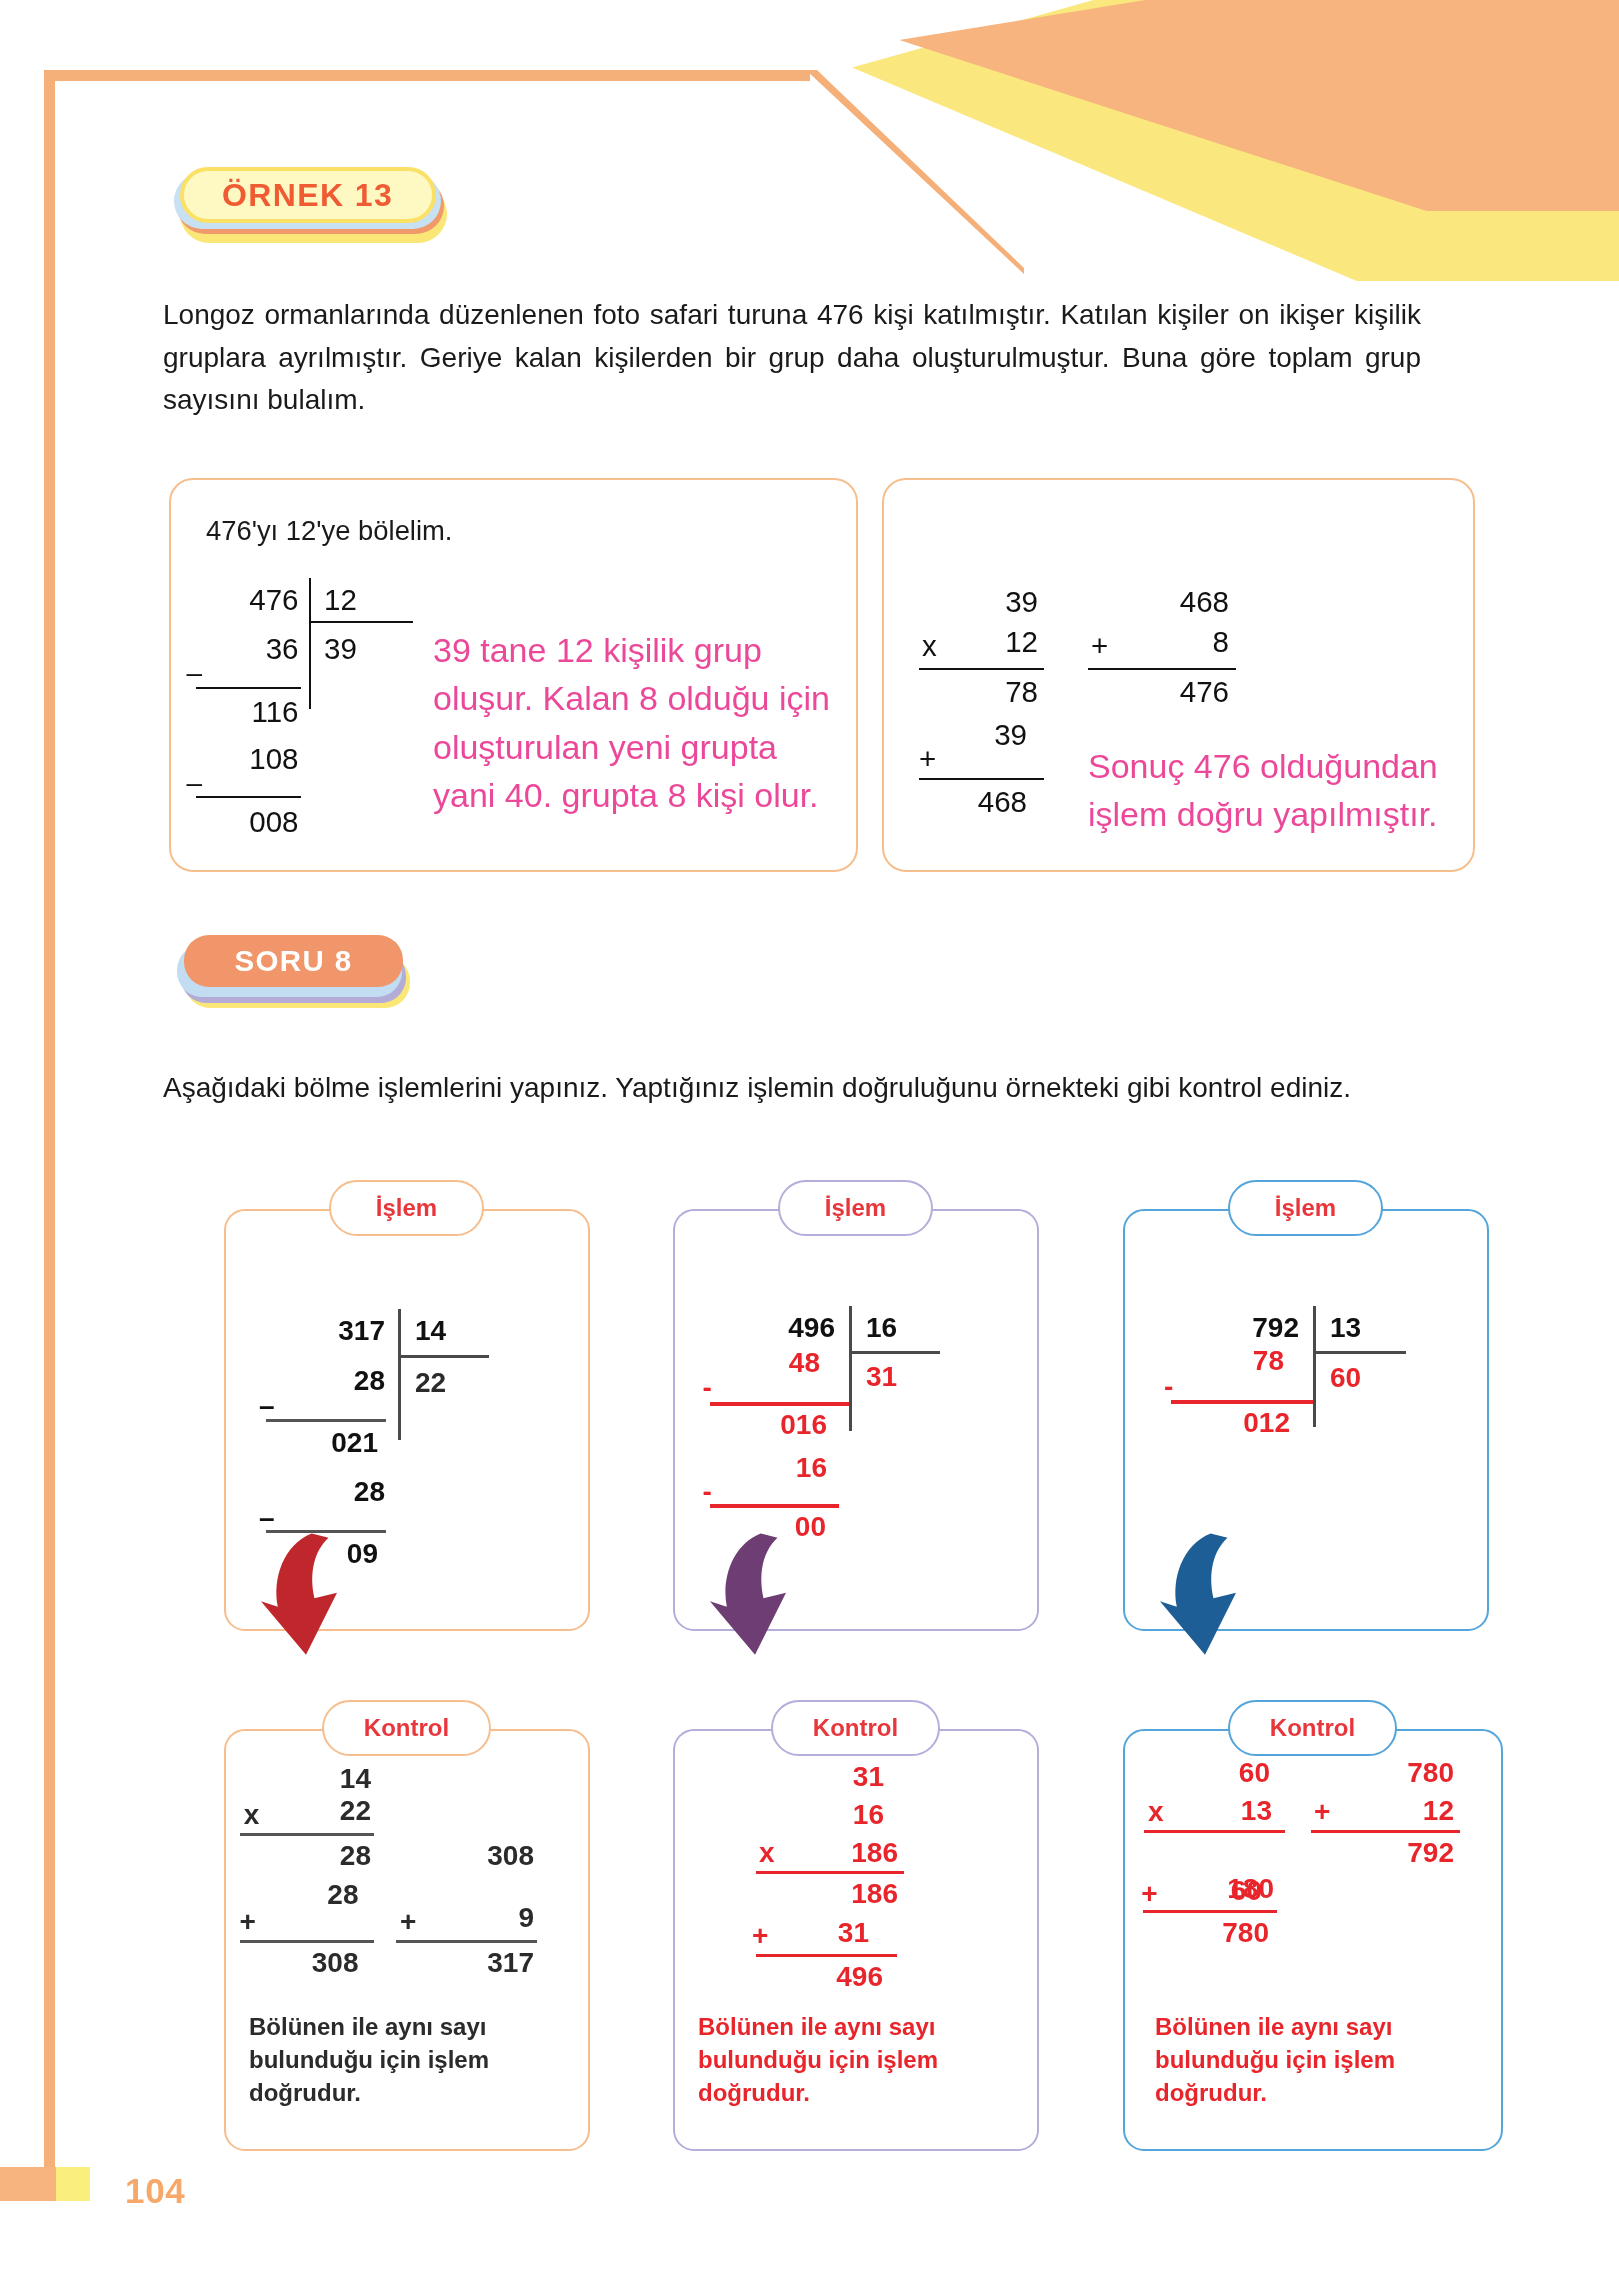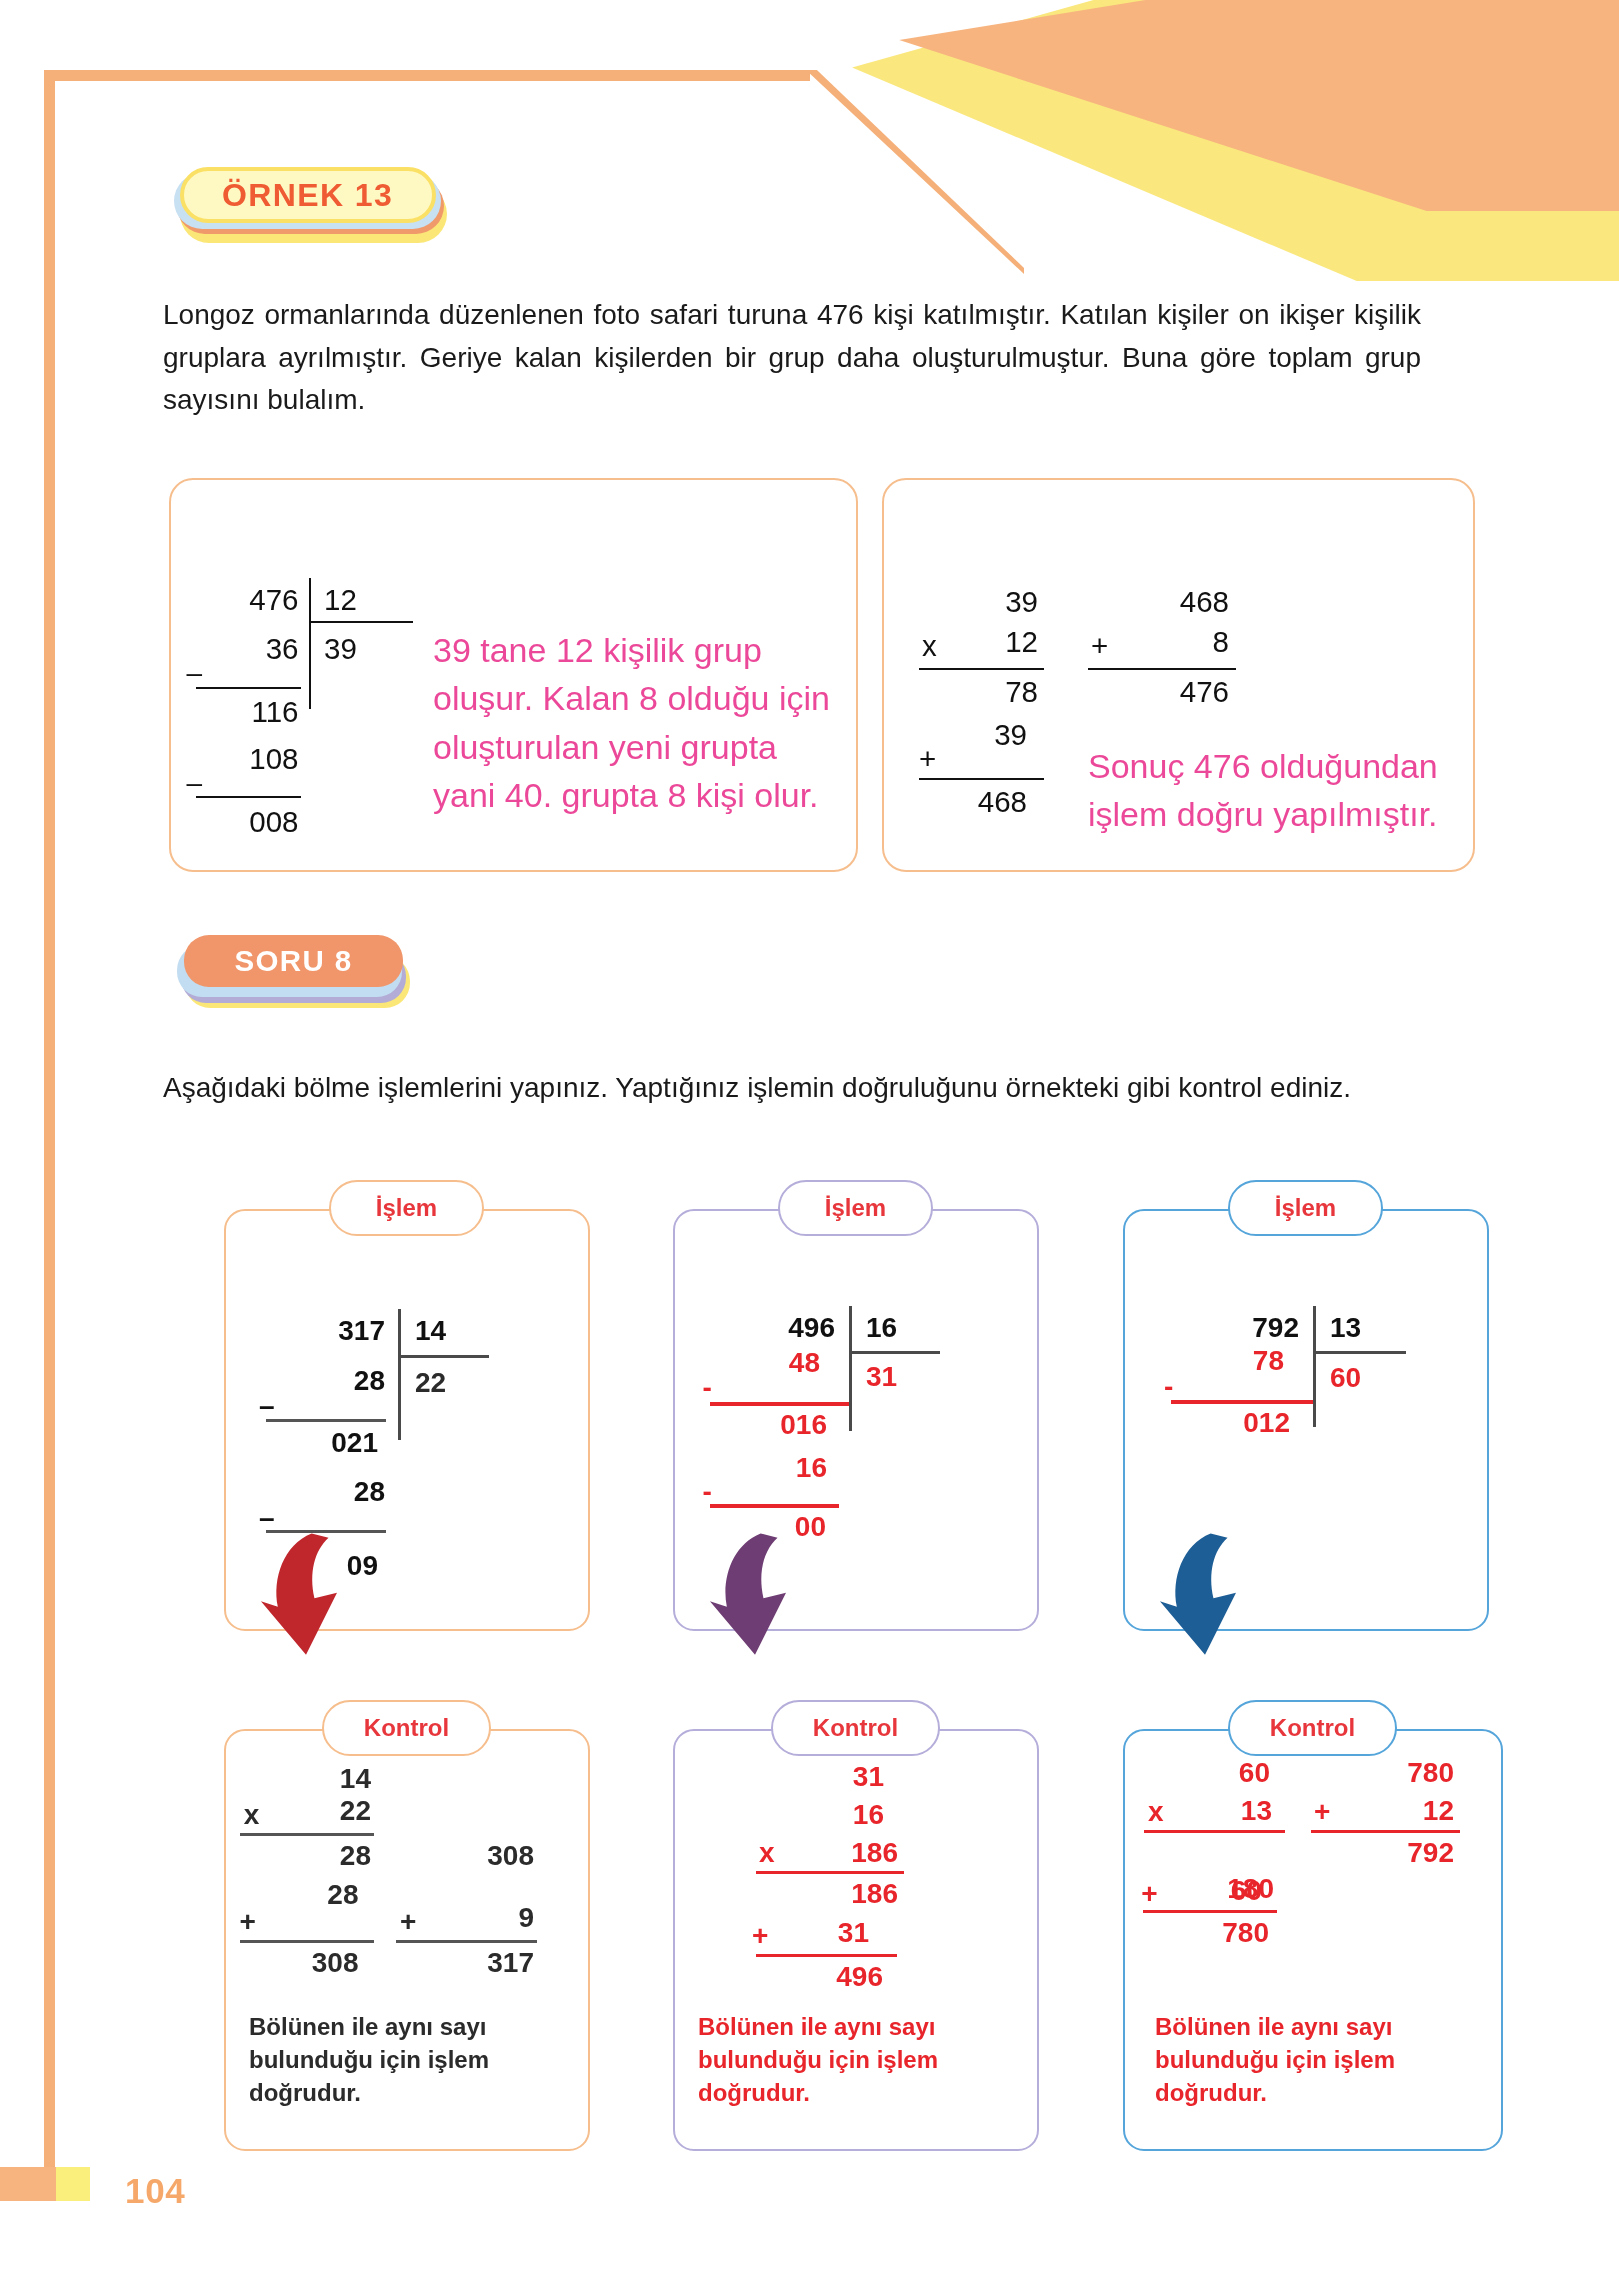--- a/index.html
+++ b/index.html
@@ -287,6 +287,7 @@
   <div class="intro-text">Longoz ormanlarında düzenlenen foto safari turuna 476 kişi katılmıştır. Katılan kişiler on ikişer kişilik gruplara ayrılmıştır. Geriye kalan kişilerden bir grup daha oluşturulmuştur. Buna göre toplam grup sayısını bulalım.</div>
 
   <div class="panel panel-left">
+    <div class="panel-heading" style="position:absolute;left:35px;top:31px;width:591px;">476'yı 12'ye bölelim.</div>
 
     <div class="ldiv" style="left:0;top:0;width:100%;height:100%;">
 

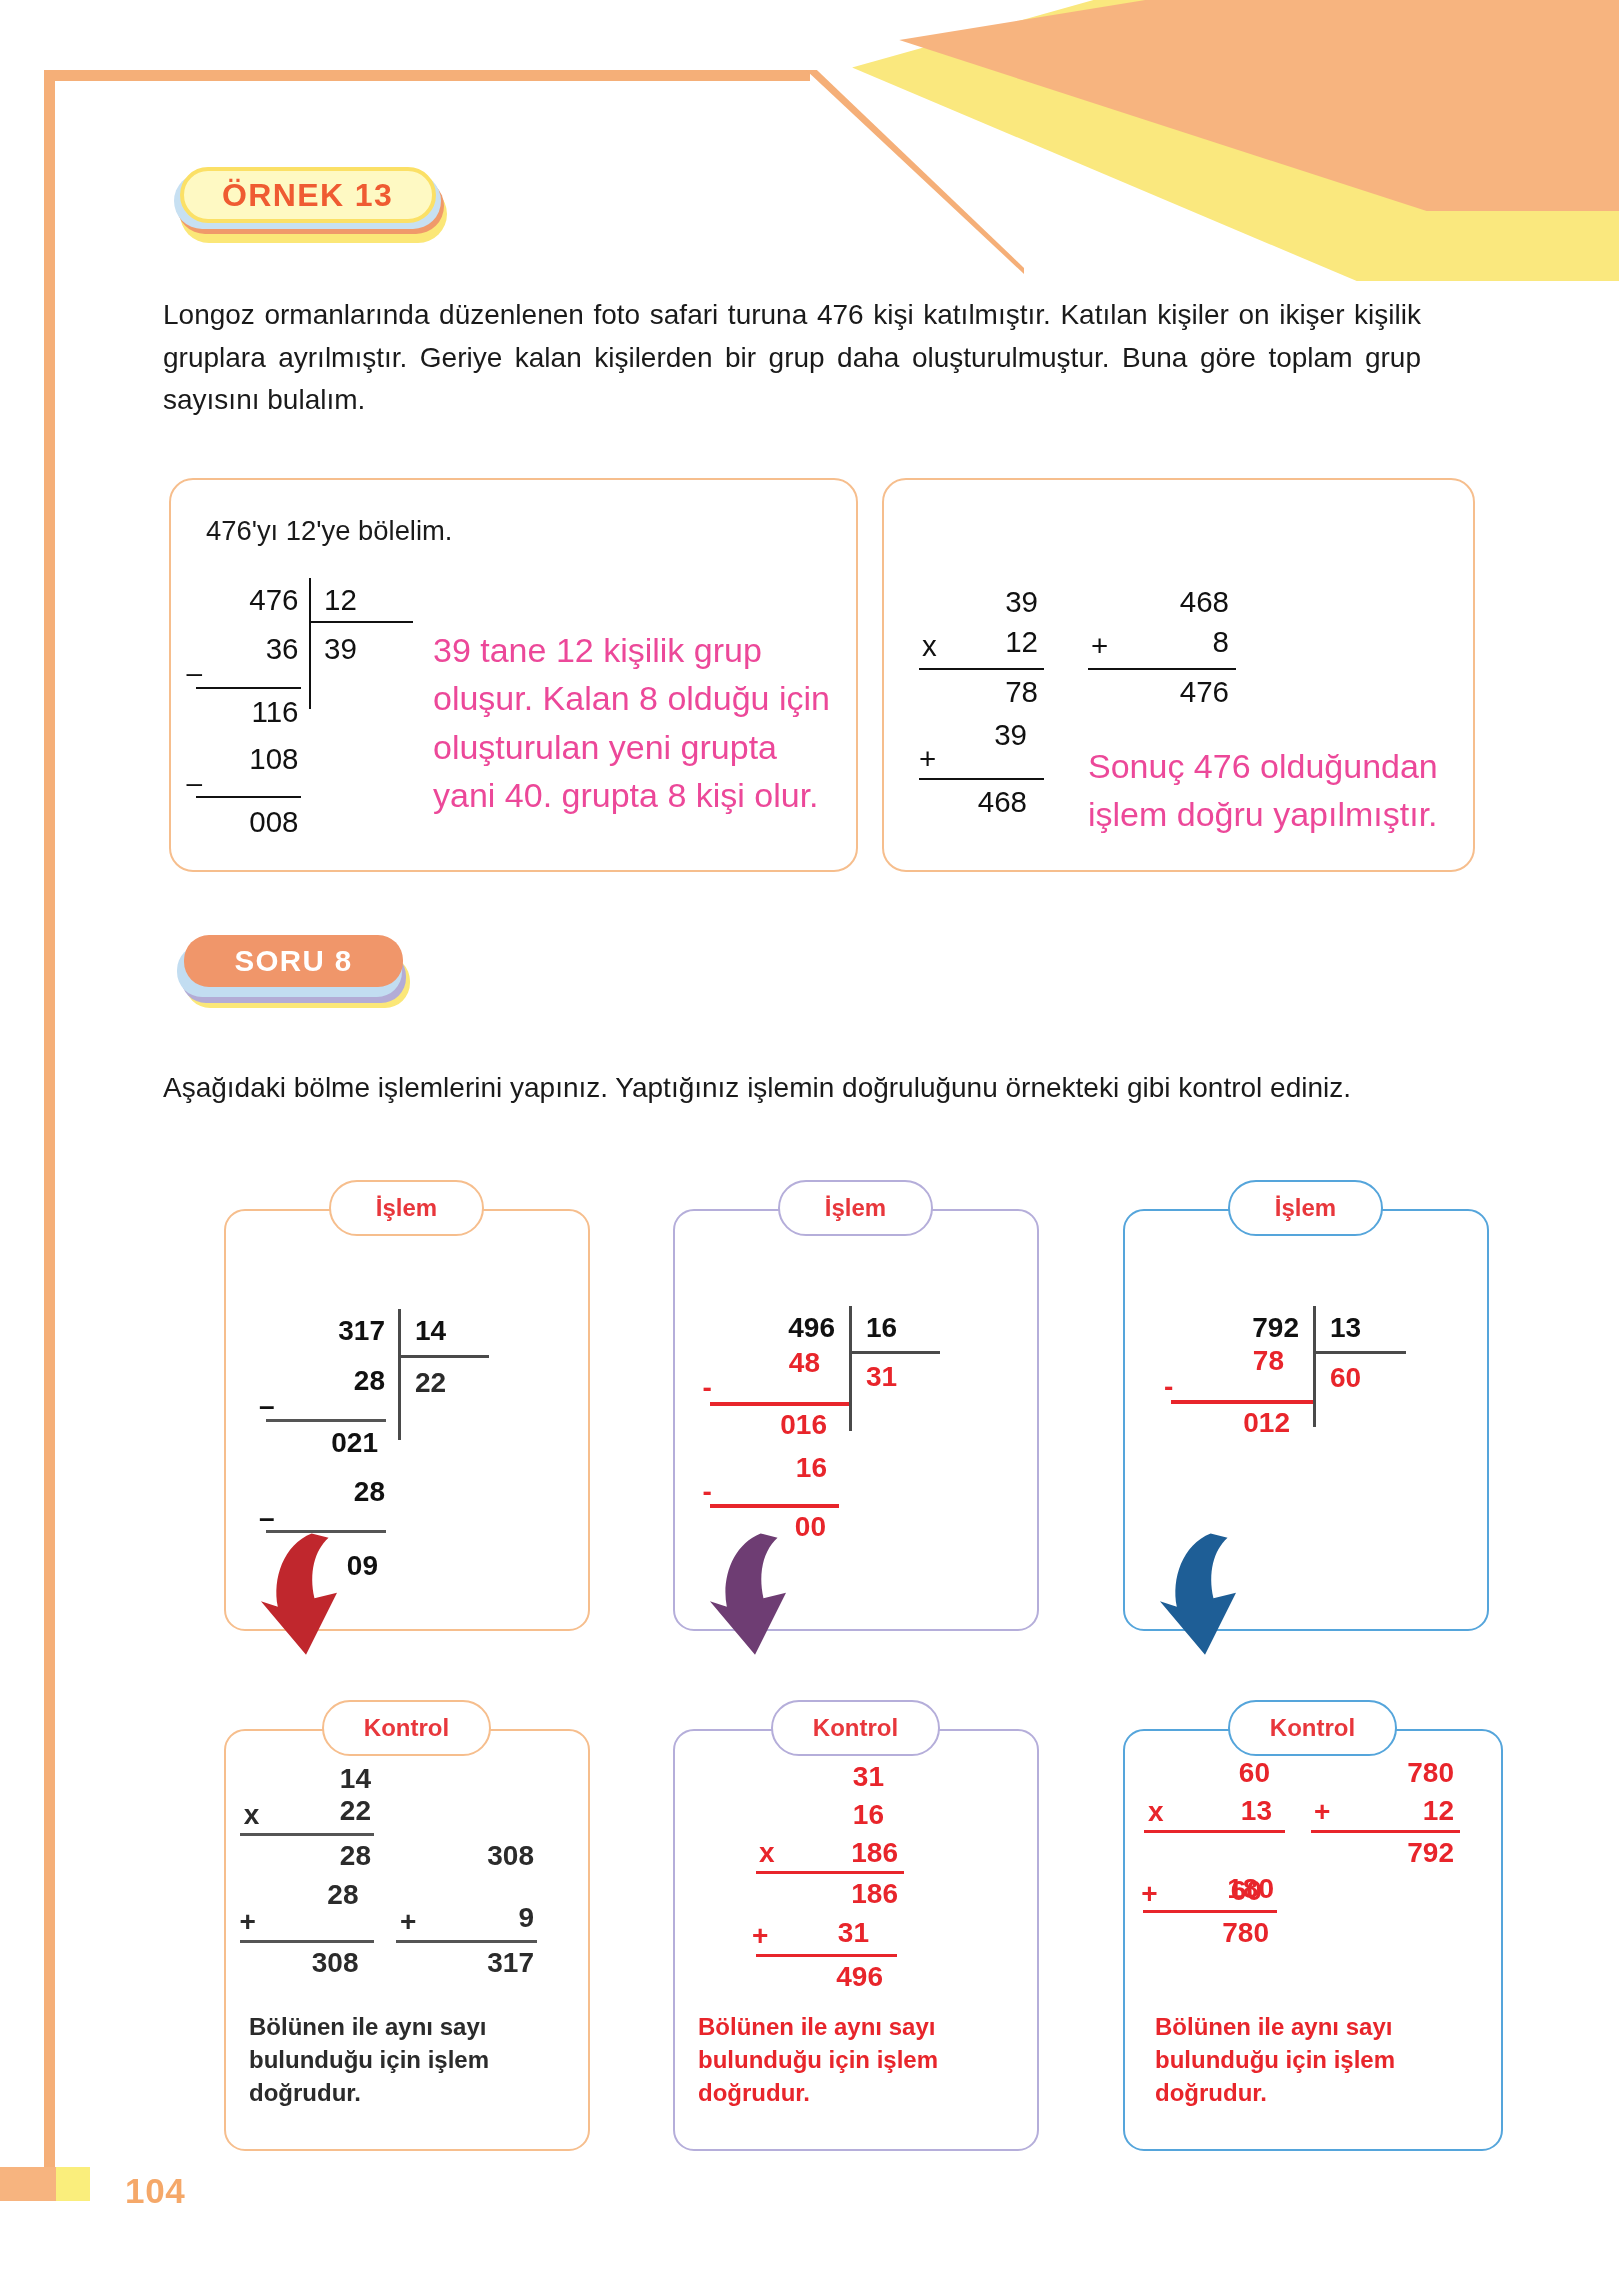--- a/index.html
+++ b/index.html
@@ -369,7 +369,7 @@
       <div class="blk" style="left:49px;top:281px;width:112px;text-align:right;font-weight:bold;">28</div>
       <div class="blk" style="left:35px;top:307px;font-weight:bold;">–</div>
       <div class="hblk" style="left:42px;top:335px;width:120px;"></div>
-      <div class="blk" style="left:42px;top:343px;width:112px;text-align:right;font-weight:bold;margin-top:12px;">09</div>
+      <div class="blk" style="left:42px;top:343px;width:112px;text-align:right;font-weight:bold;">09</div>
     </div>
 
     <svg class="arrow" style="left:19.7px;top:330px;" width="155" height="141" viewBox="0 0 110 100">

